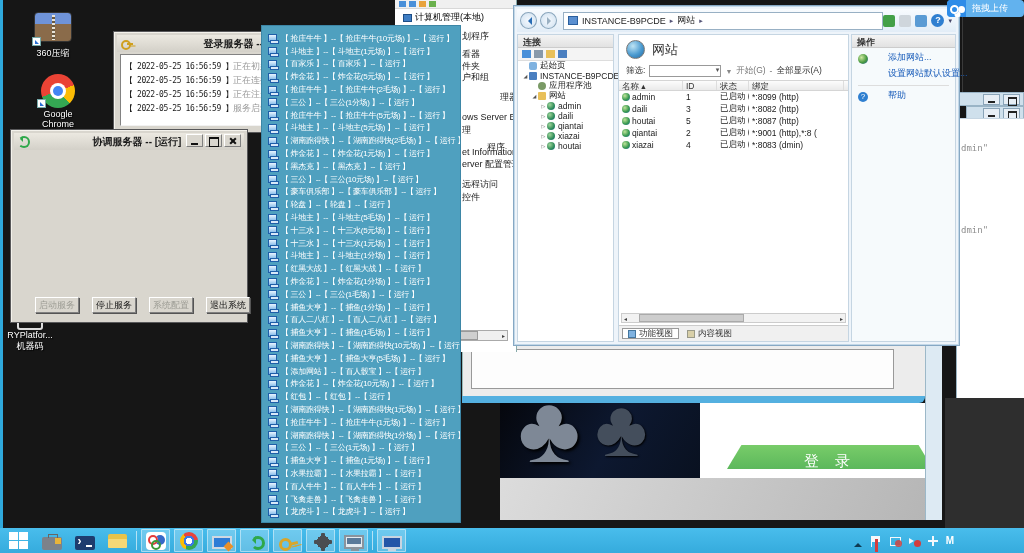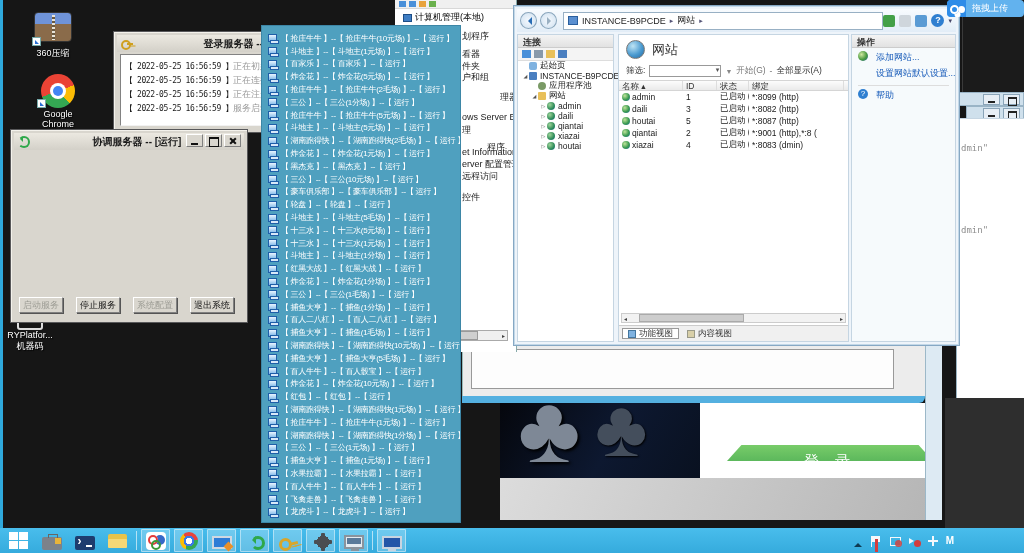--- a/index.html
+++ b/index.html
@@ -137,7 +137,7 @@
   .vtab .ic{width:8px;height:8px;background:#7fb2e0;border:1px solid #44769e;}
   .vtab.alt .ic{background:#d8cfa8;border-color:#998;}
   #iis-right{left:337px;right:3px;background:#f6fafc;}
-  .act-link{display:flex;align-items:flex-start;gap:8px;font-size:9px;color:#1a5dba;padding:3px 0 0 6px;white-space:nowrap;}
+  .act-link{display:flex;align-items:flex-end;gap:20px;font-size:9px;color:#1a5dba;padding:3px 0 0 6px;white-space:nowrap;}
   .act-link .gicon{width:10px;height:10px;border-radius:50%;background:radial-gradient(circle at 35% 35%,#cfe8a0,#4a9a40 55%,#2060a0);flex:none;}
   .act-link .qicon{width:10px;height:10px;border-radius:50%;background:#2f7fd0;color:#fff;font-size:8px;line-height:10px;text-align:center;flex:none;}
   .act-link .sp{width:10px;flex:none;}

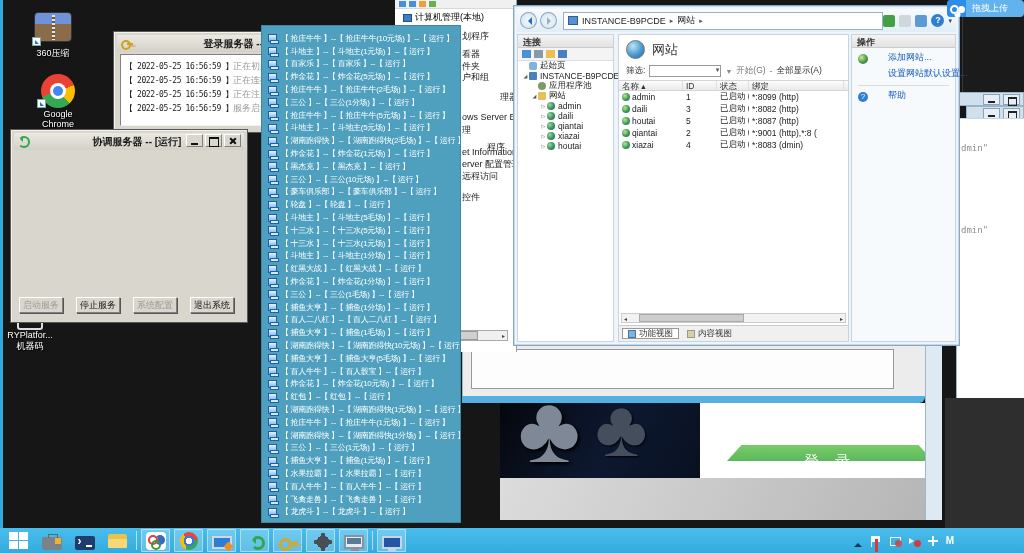--- a/index.html
+++ b/index.html
@@ -287,7 +287,7 @@
         <div class="cm-frag" style="top: 141px; padding-left: 25px;">程序</div>
         <div class="cm-frag" style="top: 147px;">et Information S</div>
         <div class="cm-frag" style="top: 158px;">erver 配置管理器</div>
-        <div class="cm-frag" style="top: 170px;">远程访问</div>
+        <div class="cm-frag" style="top: 178px;">远程访问</div>
         <div class="cm-frag" style="top: 191px;">控件</div>
       </div>
     <div id="cm-scroll">

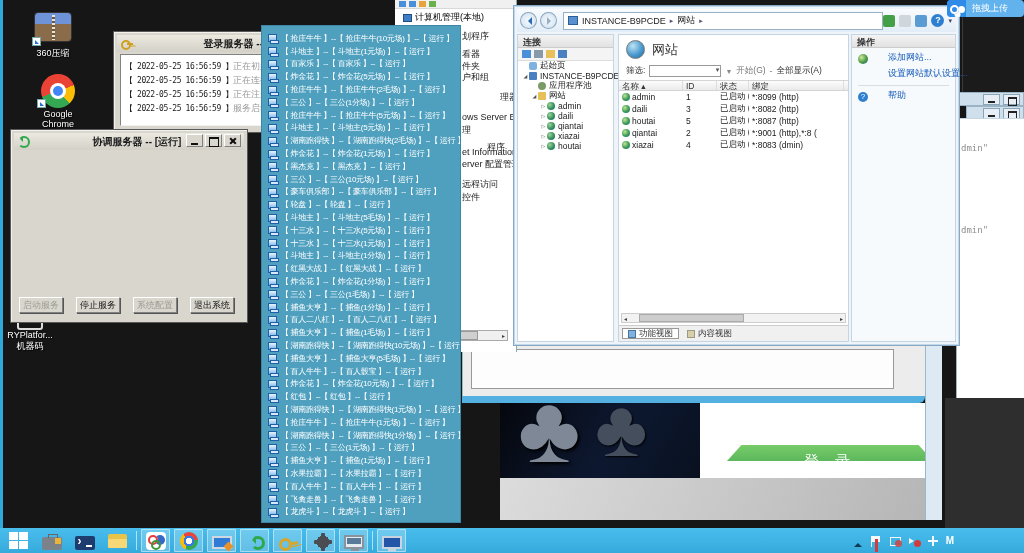--- a/index.html
+++ b/index.html
@@ -307,7 +307,7 @@
       <div class="tbx mx"></div>
       <div class="tbx cl"></div>
     </div>
-    <div class="cbtns" style="left:8px;bottom:9px;align-items:center;" id="coord-btns">
+    <div class="cbtns" style="left:24px;bottom:9px;align-items:center;" id="coord-btns">
         <div class="cbtn dis">启动服务</div>
         <div class="cbtn">停止服务</div>
         <div class="cbtn dis">系统配置</div>

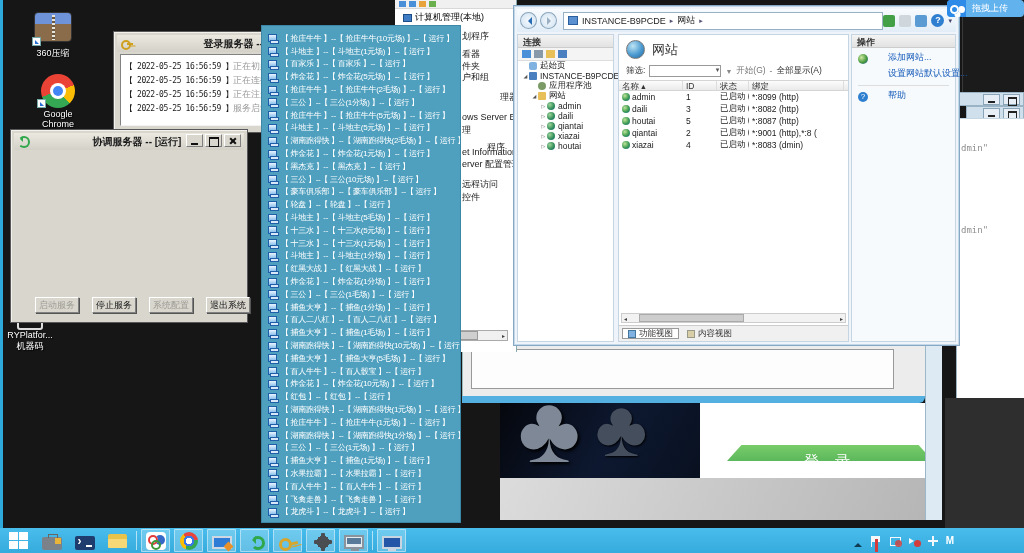--- a/index.html
+++ b/index.html
@@ -422,7 +422,7 @@
       </div>
       <div class="game-row">
         <span class="pc-ic"></span>
-        <span class="game-txt">【 百人牛牛 】--【 百人骰宝 】--【 运行 】</span>
+        <span class="game-txt">【 添加网站 】--【 百人骰宝 】--【 运行 】</span>
       </div>
       <div class="game-row">
         <span class="pc-ic"></span>

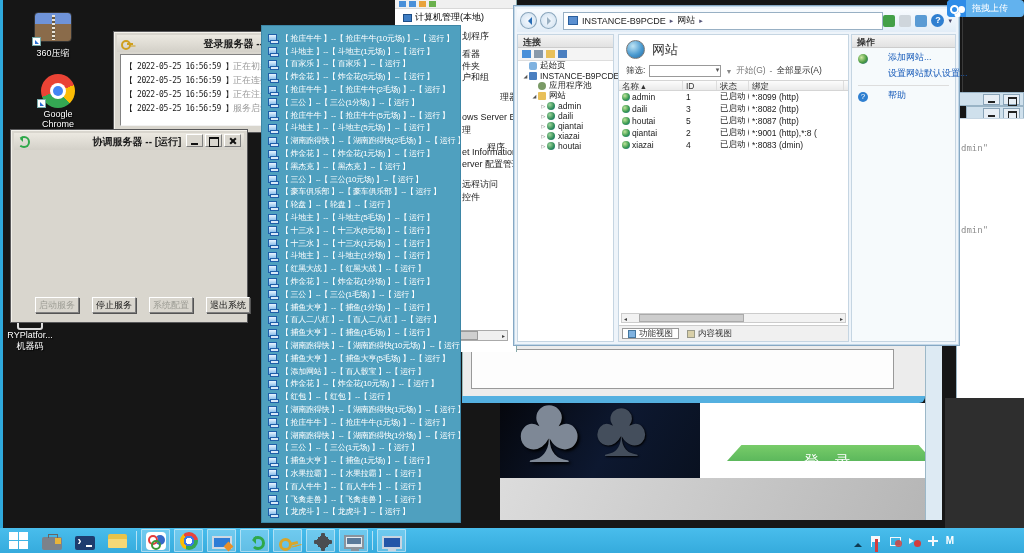--- a/index.html
+++ b/index.html
@@ -28,7 +28,7 @@
   #web-dark .club1{position:absolute;left:18px;top:-28px;font-size:95px;color:#7e8896;text-shadow:2px 2px 3px #000;}
   #web-dark .club2{position:absolute;left:95px;top:-20px;font-size:80px;color:#444e5c;text-shadow:1px 1px 2px #000;}
   #web-white{left:700px;top:403px;width:235px;height:75px;background:#fff;}
-  #login-btn{left:727px;top:445px;width:206px;height:16px;background:linear-gradient(180deg,#78cc69,#5cb85c);clip-path:polygon(7% 0,93% 0,100% 100%,0 100%);color:#fff;font-size:15px;letter-spacing:6px;text-align:center;line-height:32px;}
+  #login-btn{left:727px;top:445px;width:206px;height:24px;background:linear-gradient(180deg,#78cc69,#5cb85c);clip-path:polygon(7% 0,93% 0,100% 100%,0 100%);color:#fff;font-size:15px;letter-spacing:6px;text-align:center;line-height:32px;}
   #web-gray{left:500px;top:478px;width:435px;height:42px;background:linear-gradient(115deg,#dcdcdc,#b5b5b5);}
   #web-rightframe{left:925px;top:346px;width:17px;height:174px;background:#ddeaf3;border-left:1px solid #9cb8c8;}
 

